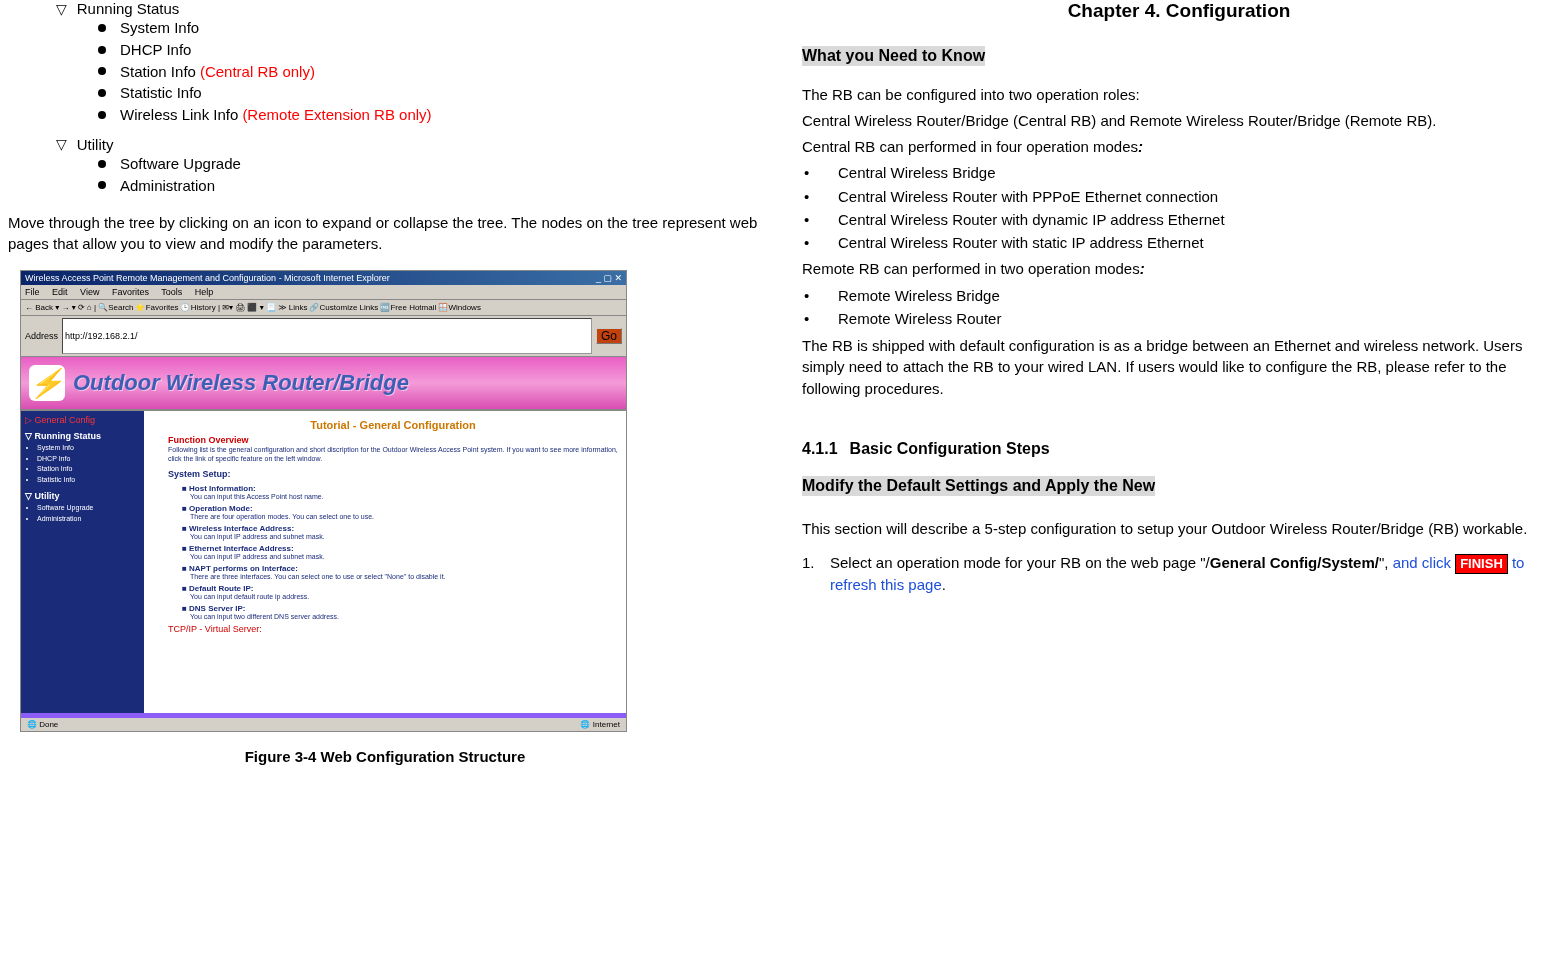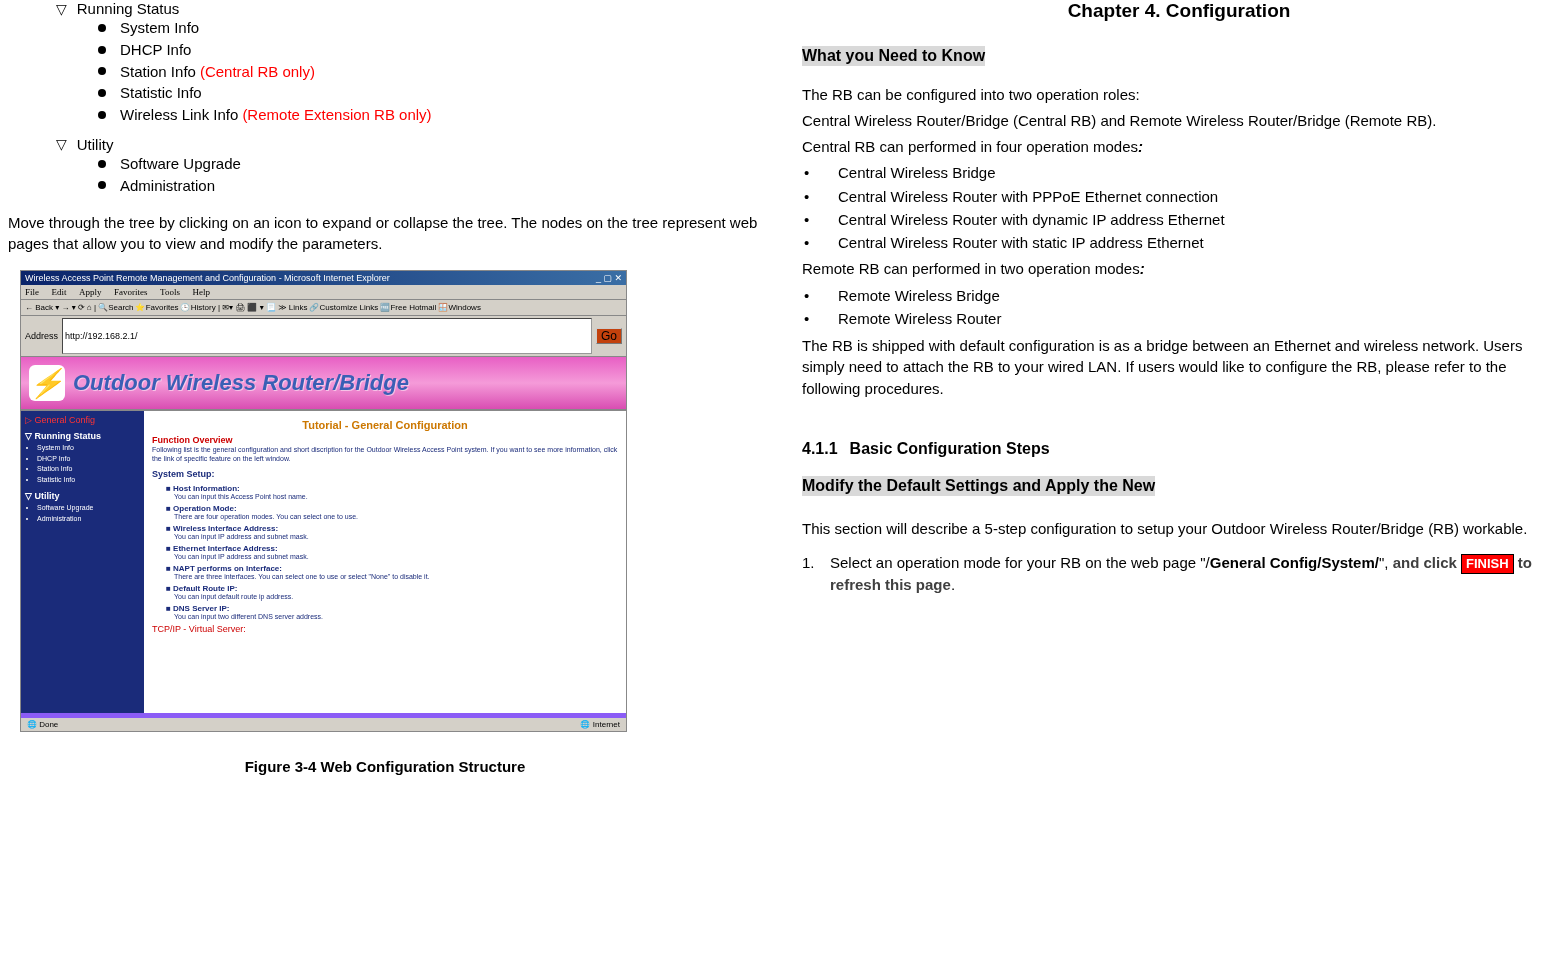--- a/index.html
+++ b/index.html
@@ -66,7 +66,7 @@
       border: 1px solid #888;
       width: 605px;
       height: 460px;
-      margin: 8px 0 26px 12px;
+      margin: 8px 0 16px 12px;
       background: #fff;
       font-size: 9px;
       overflow: hidden;

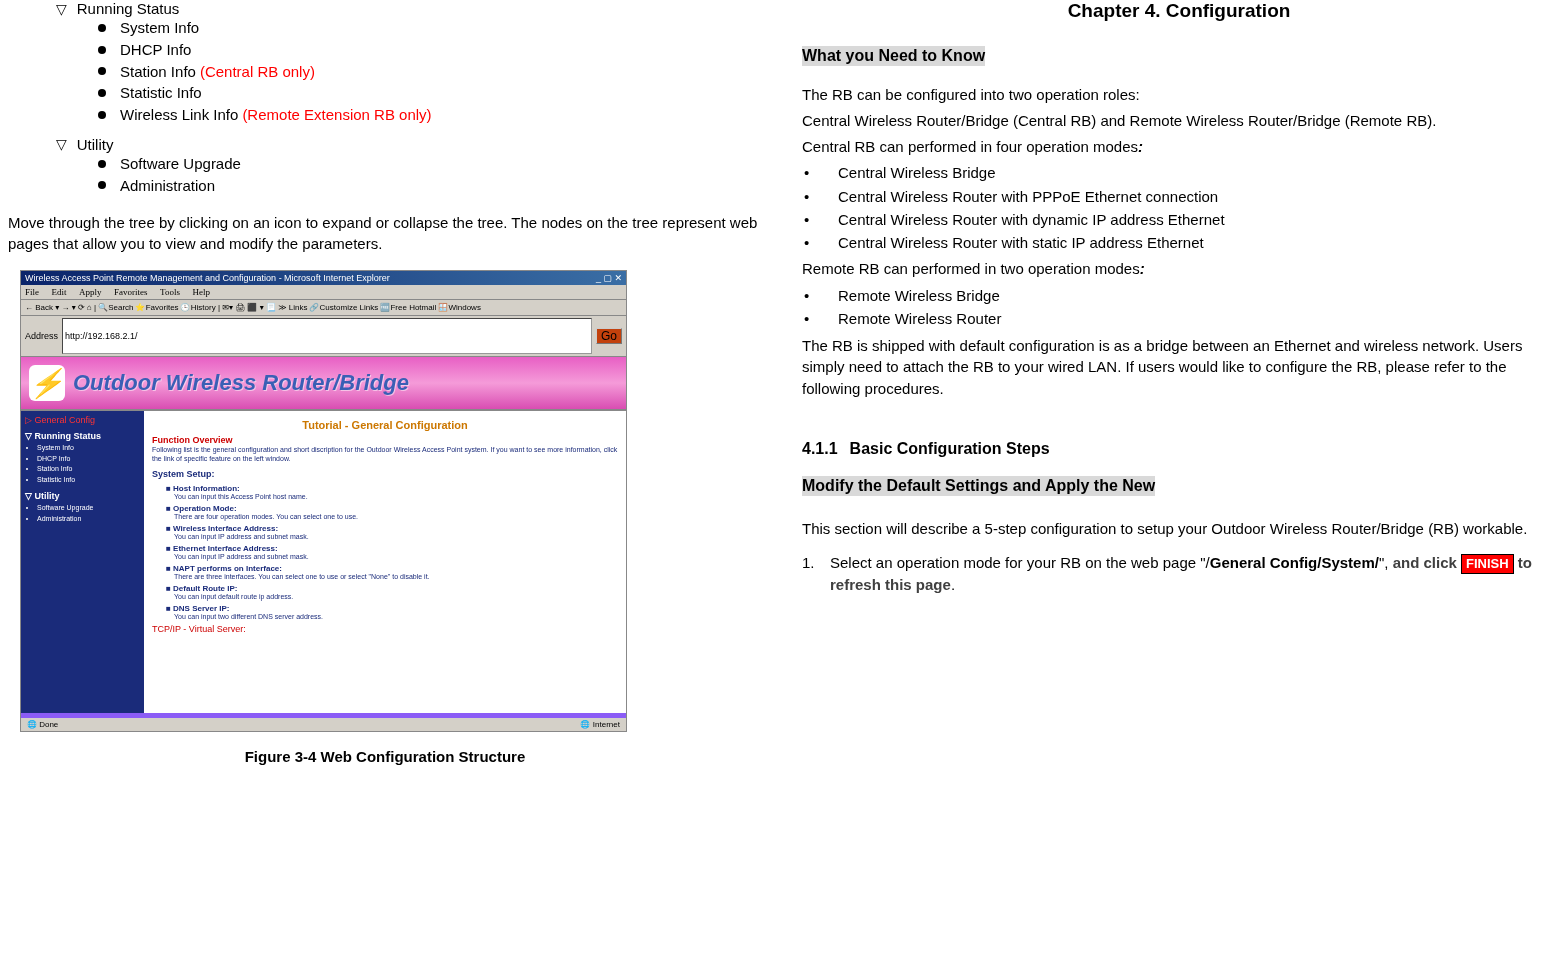--- a/index.html
+++ b/index.html
@@ -86,7 +86,7 @@
       font-size: 9px;
       border-bottom: 1px solid #888;
     }
-    .ie-menubar span { margin-right: 10px; font-family: Liberation Serif, serif; }
+    .ie-menubar span { margin-right: 10px; }
     .ie-toolbar {
       background: #d4d0c8;
       padding: 3px 4px;

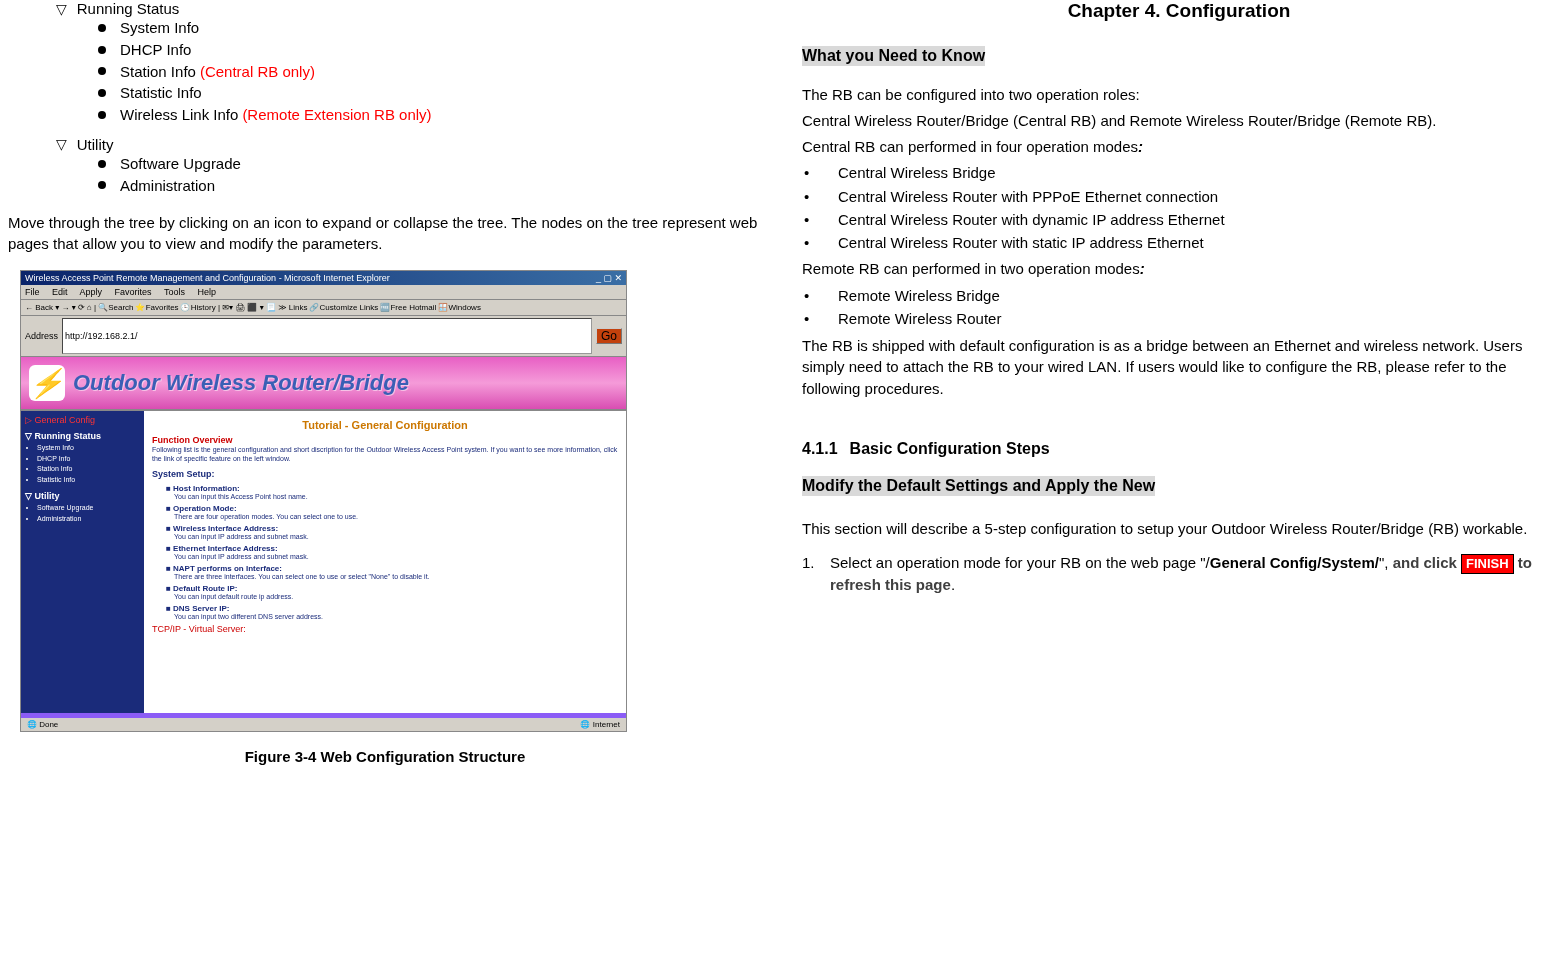--- a/index.html
+++ b/index.html
@@ -328,7 +328,7 @@
       <div class="ie-menubar">
         <span>File</span>
         <span>Edit</span>
-        <span>Apply</span>
+        <span>View</span>
         <span>Favorites</span>
         <span>Tools</span>
         <span>Help</span>

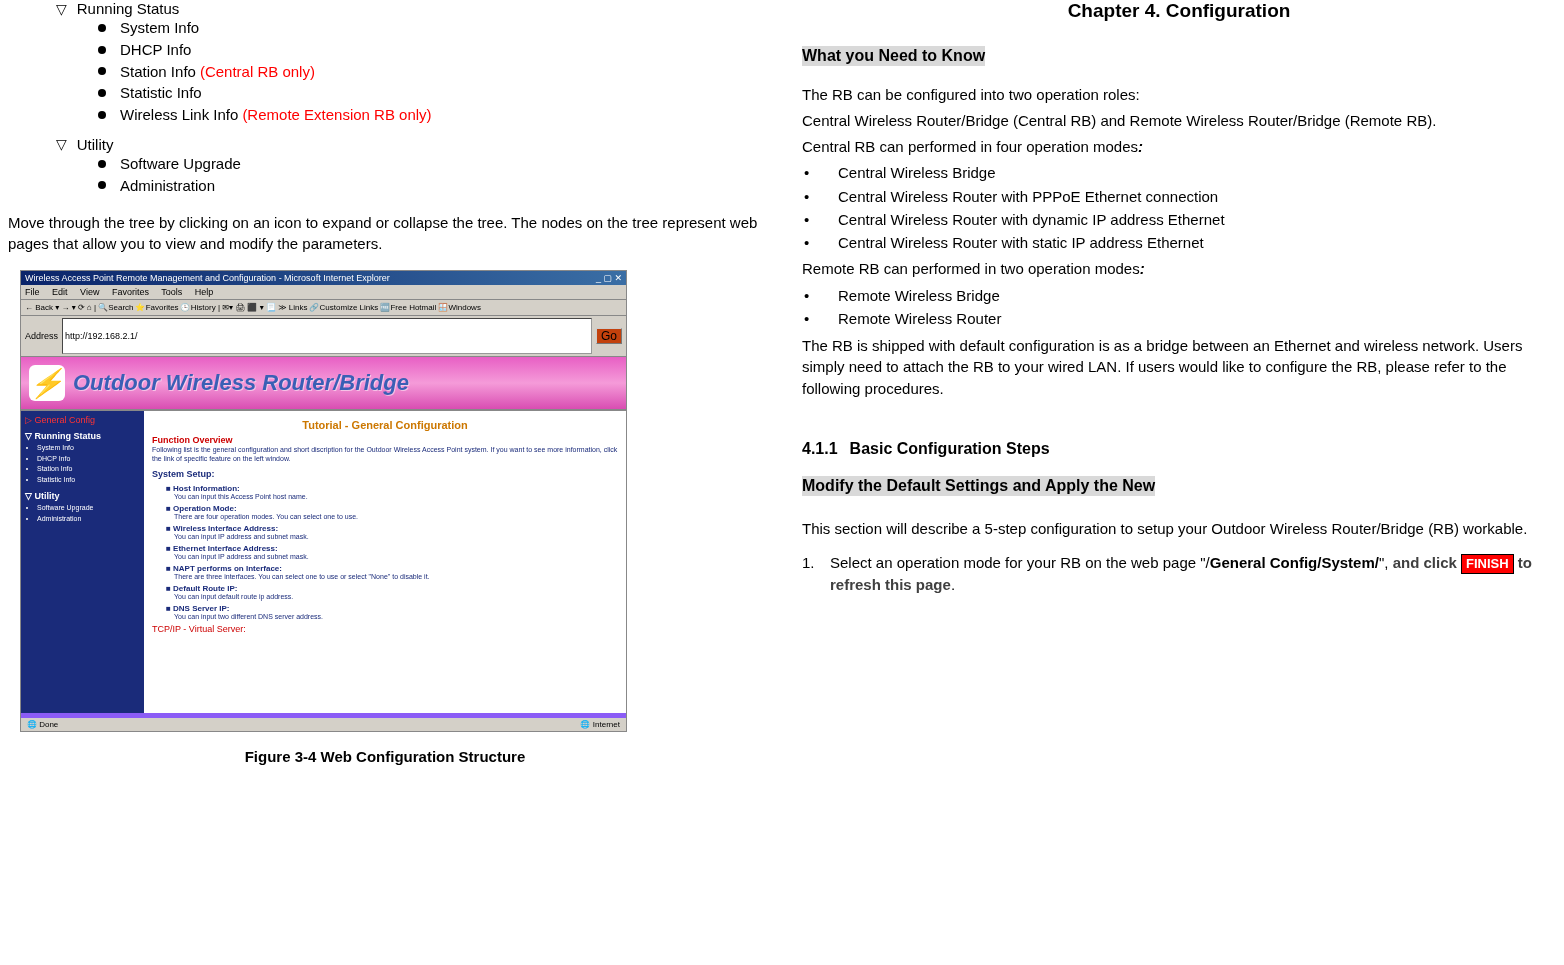--- a/index.html
+++ b/index.html
@@ -146,6 +146,7 @@
     .ie-content {
       display: flex;
       height: 330px;
+      gap: 16px;
     }
     .ie-sidebar {
       width: 115px;

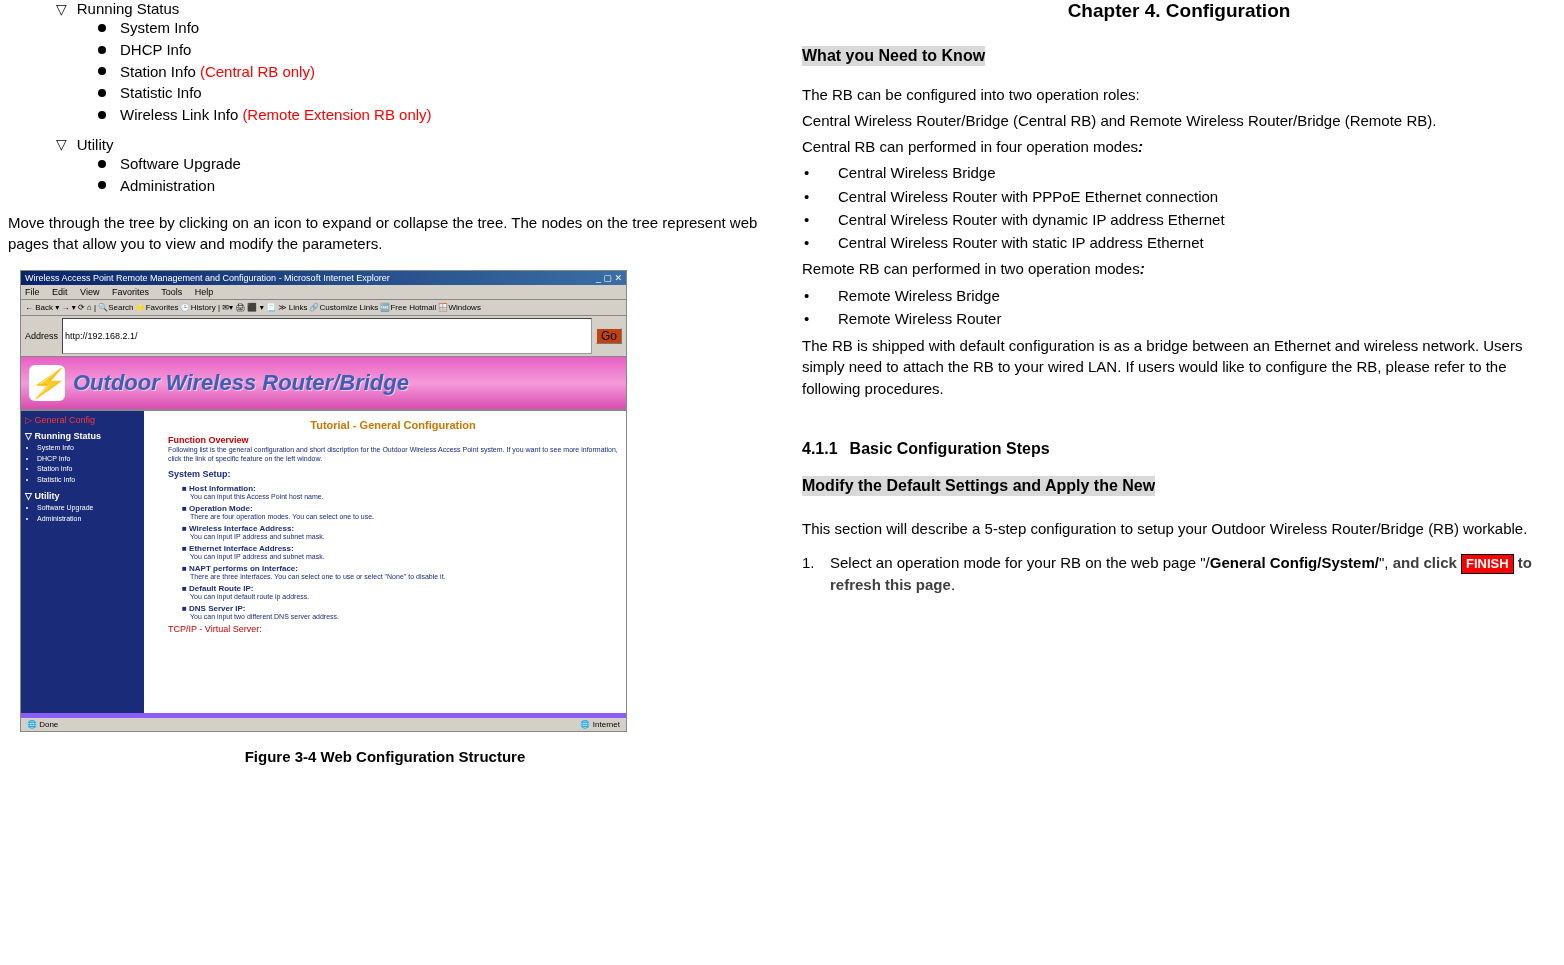--- a/index.html
+++ b/index.html
@@ -250,7 +250,7 @@
     .step-num { width: 28px; flex-shrink: 0; }
     .step-body { flex: 1; }
     .path-bold { font-weight: bold; }
-    .red-text { color: #404040; font-weight: bold; }
+    .red-text { color: #1d4ed8; }
     .finish-btn {
       display: inline-block;
       background: #ff0000;

